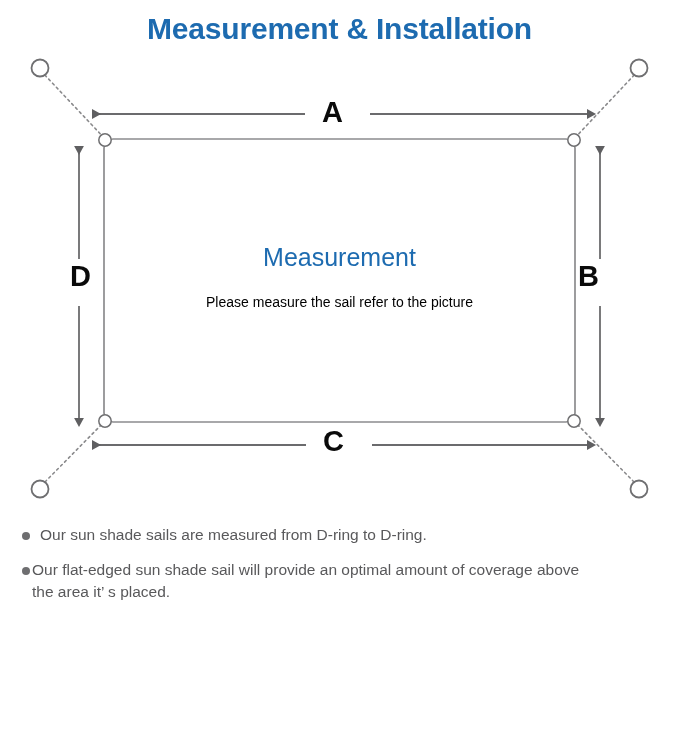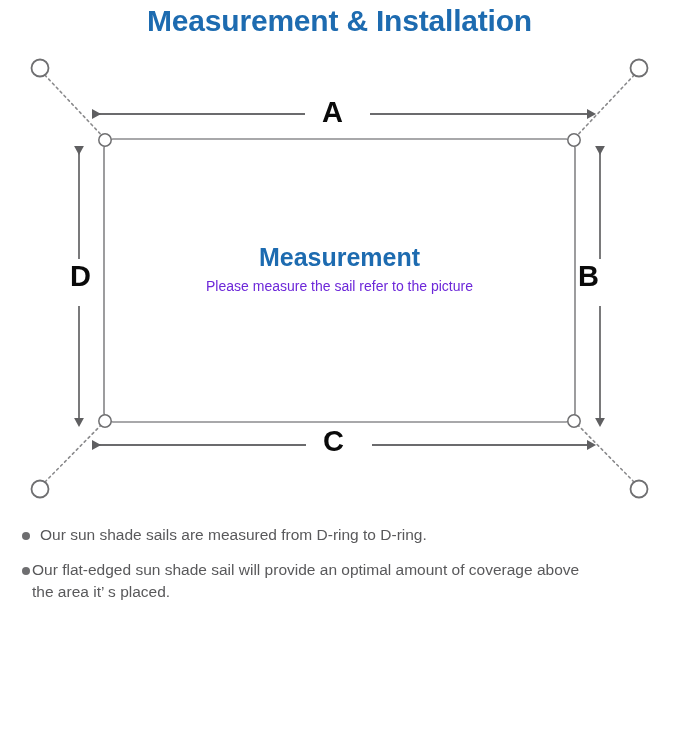--- a/index.html
+++ b/index.html
@@ -34,7 +34,7 @@
     color: #1d6bb0;
     letter-spacing: -0.2px;
     line-height: 38px;
-    padding-top: 2px;
+    padding-top: 10px;
     white-space: nowrap;
   }
 

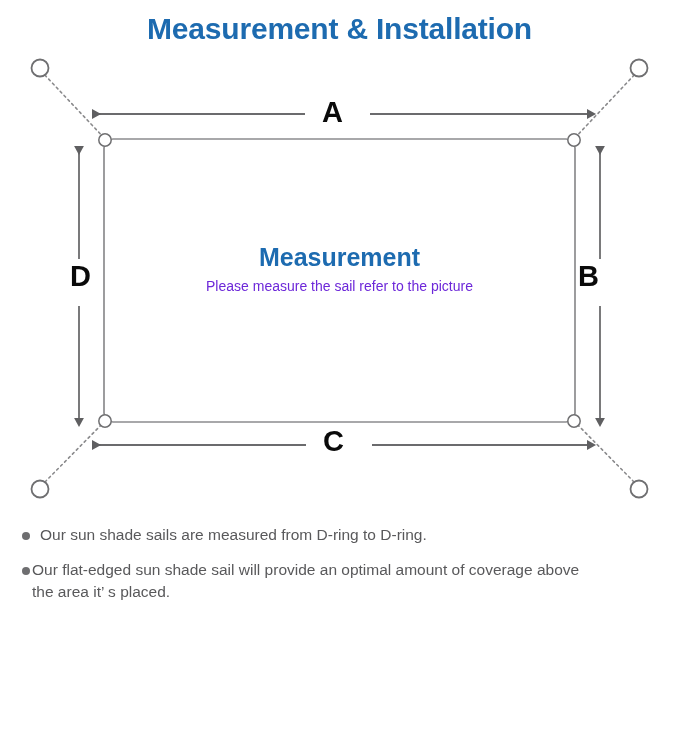--- a/index.html
+++ b/index.html
@@ -61,7 +61,7 @@
   }
   .center-label .measurement-word {
     font-size: 25px;
-    font-weight: bold;
+    font-weight: normal;
     color: #1d6bb0;
     line-height: 30px;
     white-space: nowrap;

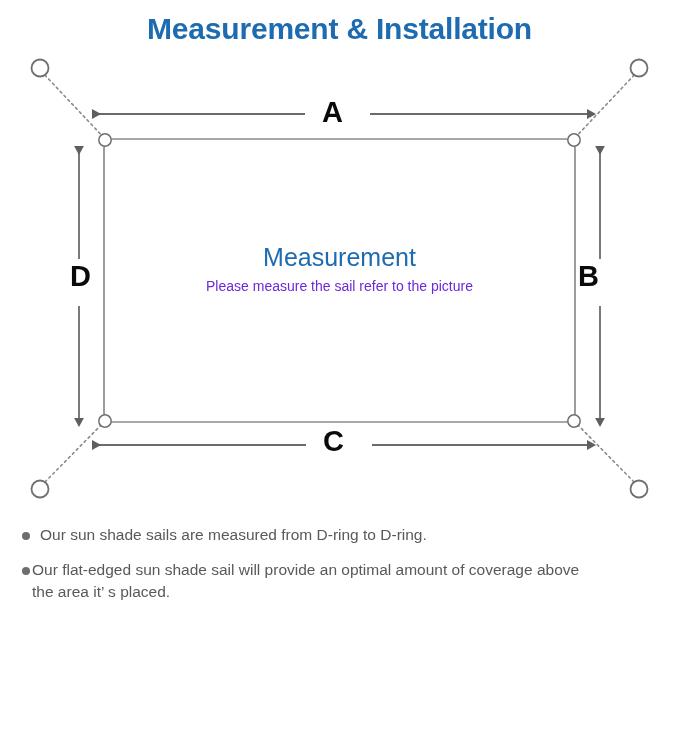--- a/index.html
+++ b/index.html
@@ -68,9 +68,9 @@
   }
   .center-label .measurement-sub {
     font-size: 14px;
-    color: #6d28d9;
+    color: #000000;
     line-height: 22px;
-    margin-top: 3px;
+    margin-top: 19px;
     white-space: nowrap;
   }
 

